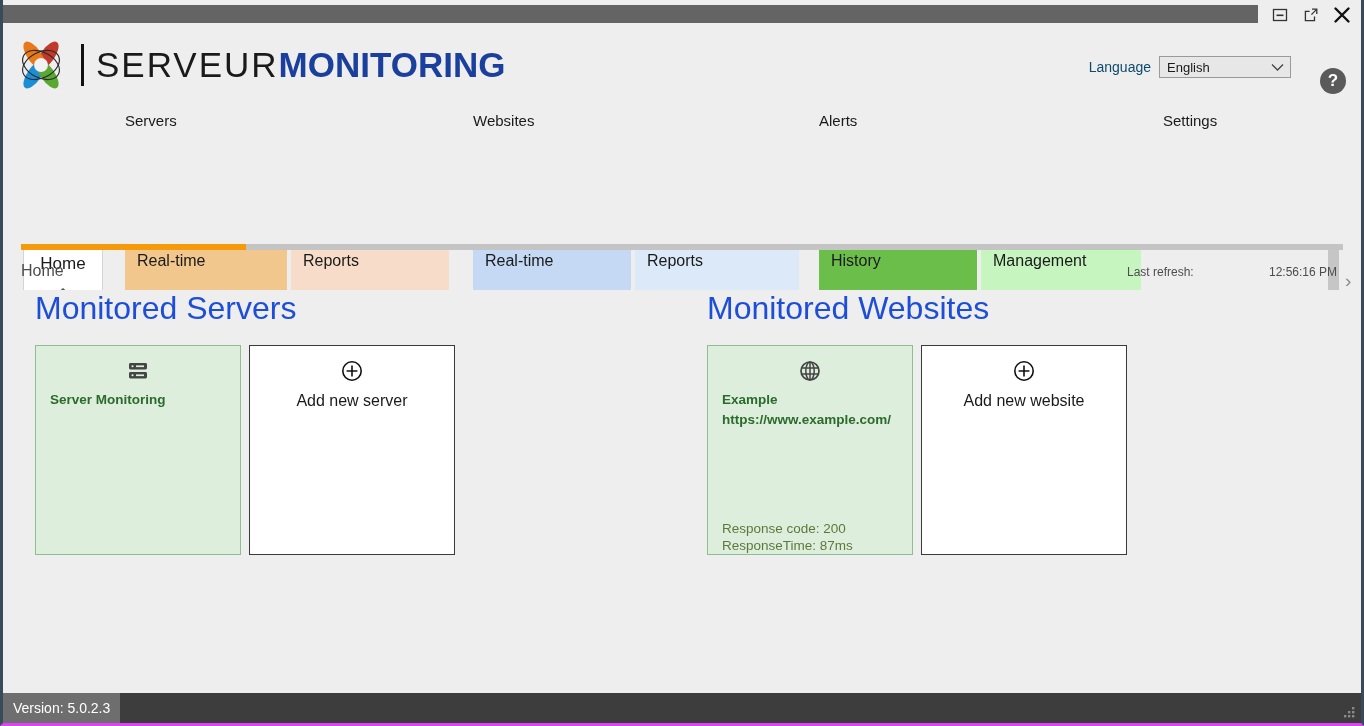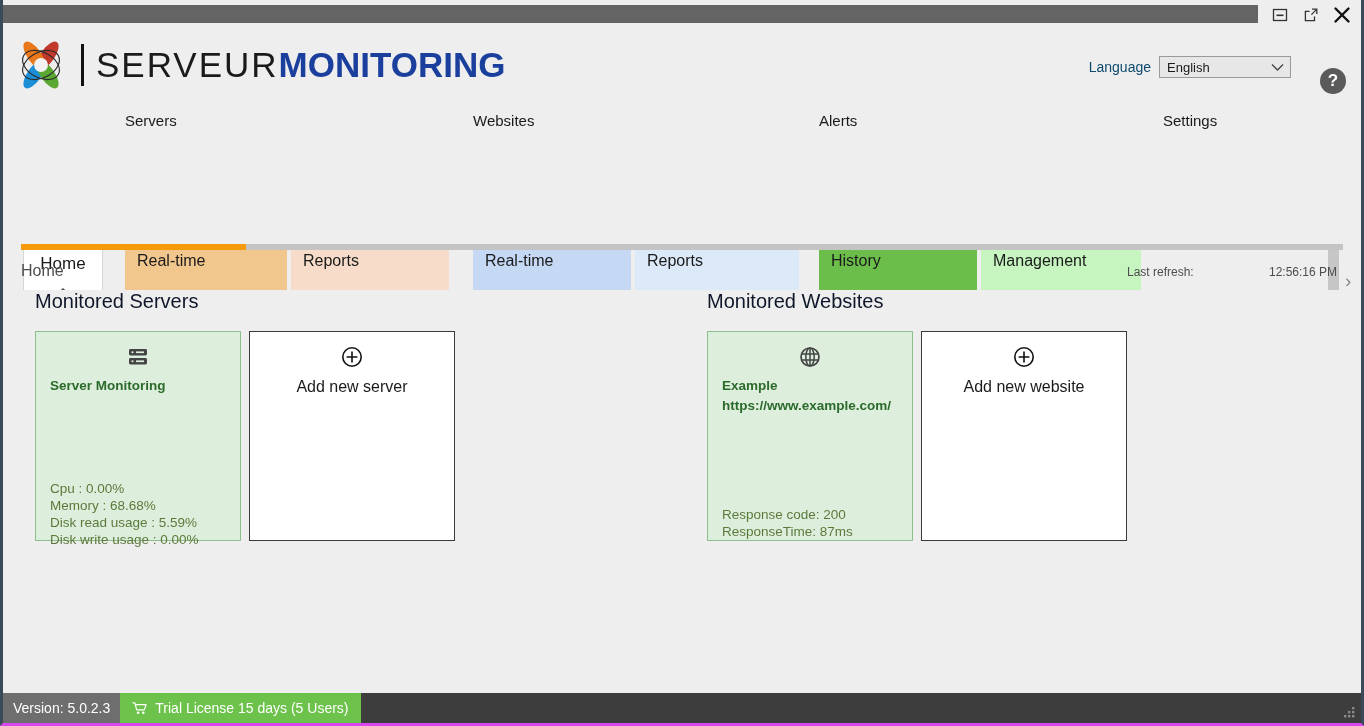--- a/index.html
+++ b/index.html
@@ -170,7 +170,7 @@
   }
   .section { position: absolute; top: 0; }
   .section-title {
-    font-size: 20px; color: #0f172a; font-weight: 400;
+    font-size: 32px; color: #1d4ed8; font-weight: 400;
     margin: 0 0 18px 0;
   }
   .cards { display: flex; gap: 8px; }

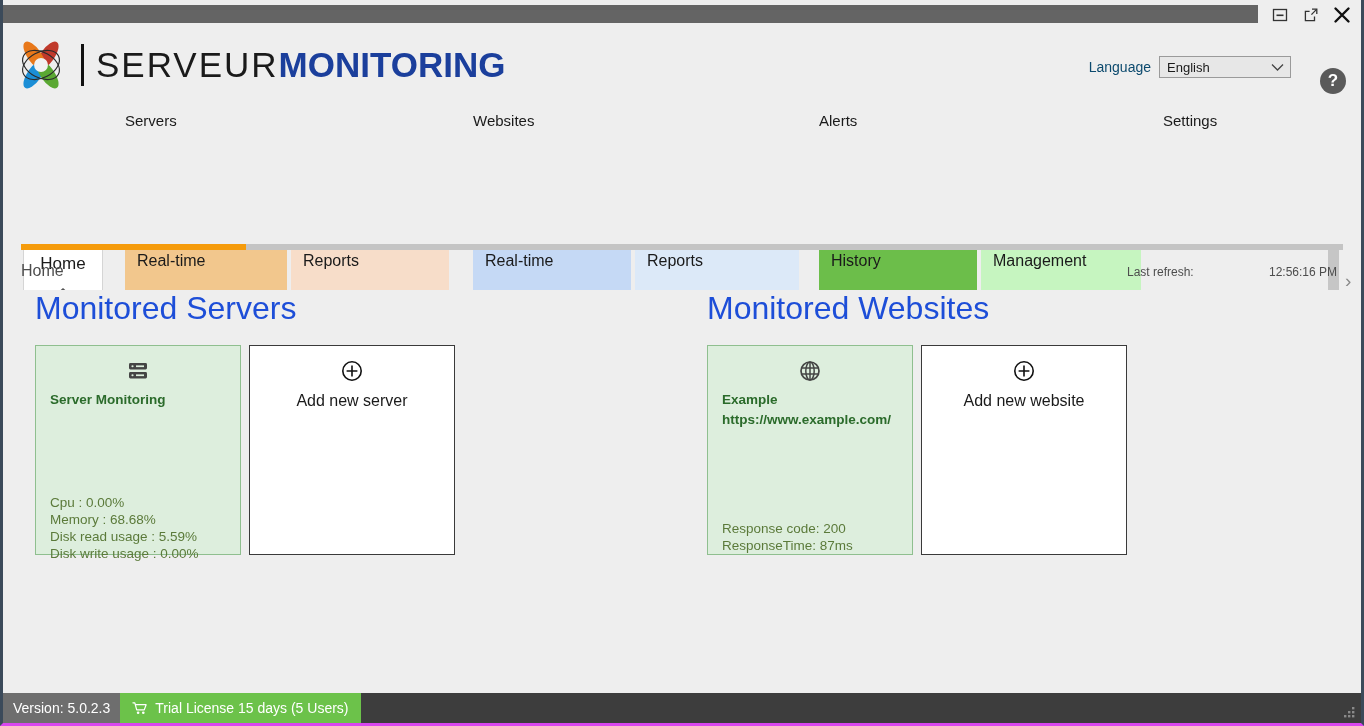--- a/index.html
+++ b/index.html
@@ -409,12 +409,6 @@
             </svg>
           </div>
           <div class="card-title">Server Monitoring</div>
-          <div class="card-stats server">
-            <div>Cpu : 0.00%</div>
-            <div>Memory : 68.68%</div>
-            <div>Disk read usage : 5.59%</div>
-            <div>Disk write usage : 0.00%</div>
-          </div>
         </div>
 
         <div class="card card-add">

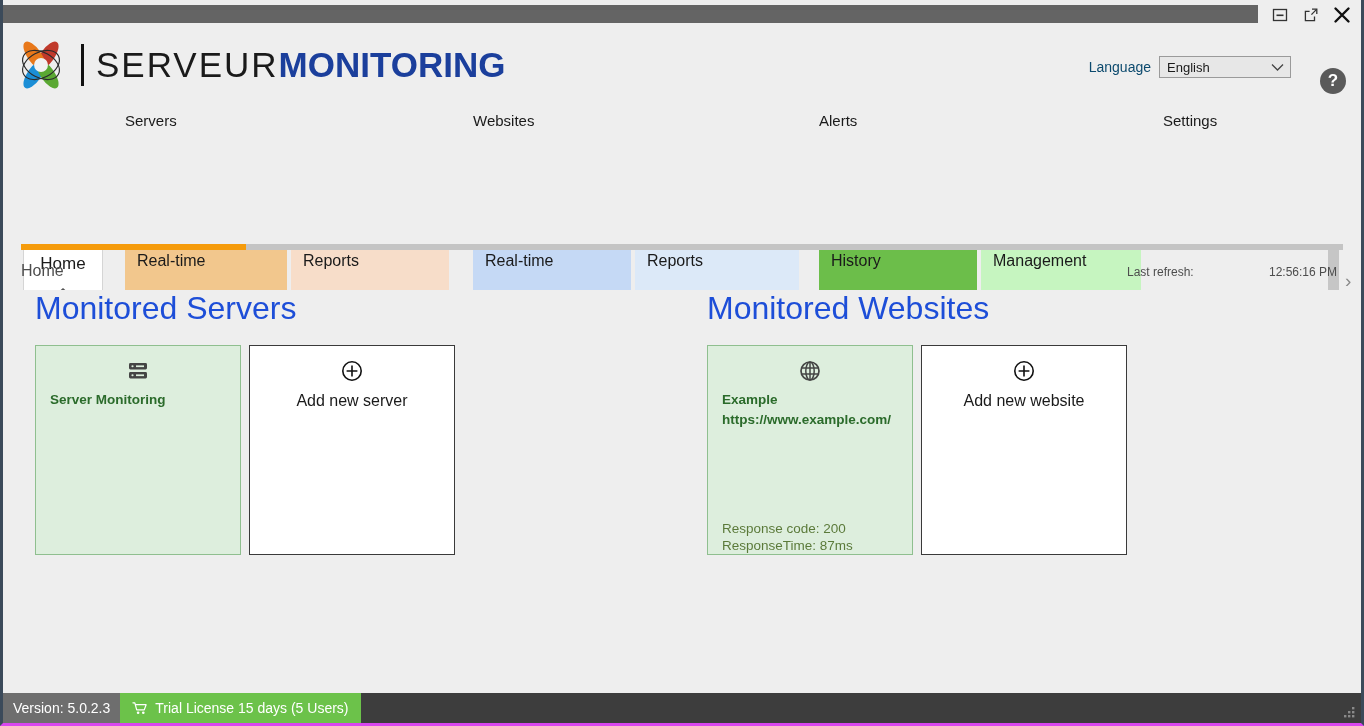--- a/index.html
+++ b/index.html
@@ -462,14 +462,6 @@
 
   <div class="statusbar">
     <div class="sb-version">Version: 5.0.2.3</div>
-    <div class="sb-license">
-      <svg width="16" height="15" viewBox="0 0 34 30">
-        <path d="M2 3 H6 L10 18 H26 L30 7 H8" fill="none" stroke="#ffffff" stroke-width="2.6" stroke-linejoin="round" stroke-linecap="round"></path>
-        <circle cx="13" cy="24" r="2.8" fill="#ffffff"></circle>
-        <circle cx="24" cy="24" r="2.8" fill="#ffffff"></circle>
-      </svg>
-      <span>Trial License 15 days (5 Users)</span>
-    </div>
     <div class="sb-fill"></div>
     <svg class="resize-grip" viewBox="0 0 14 14">
       <rect x="10" y="2" width="2.4" height="2.4" fill="#8a8a8a"></rect>

